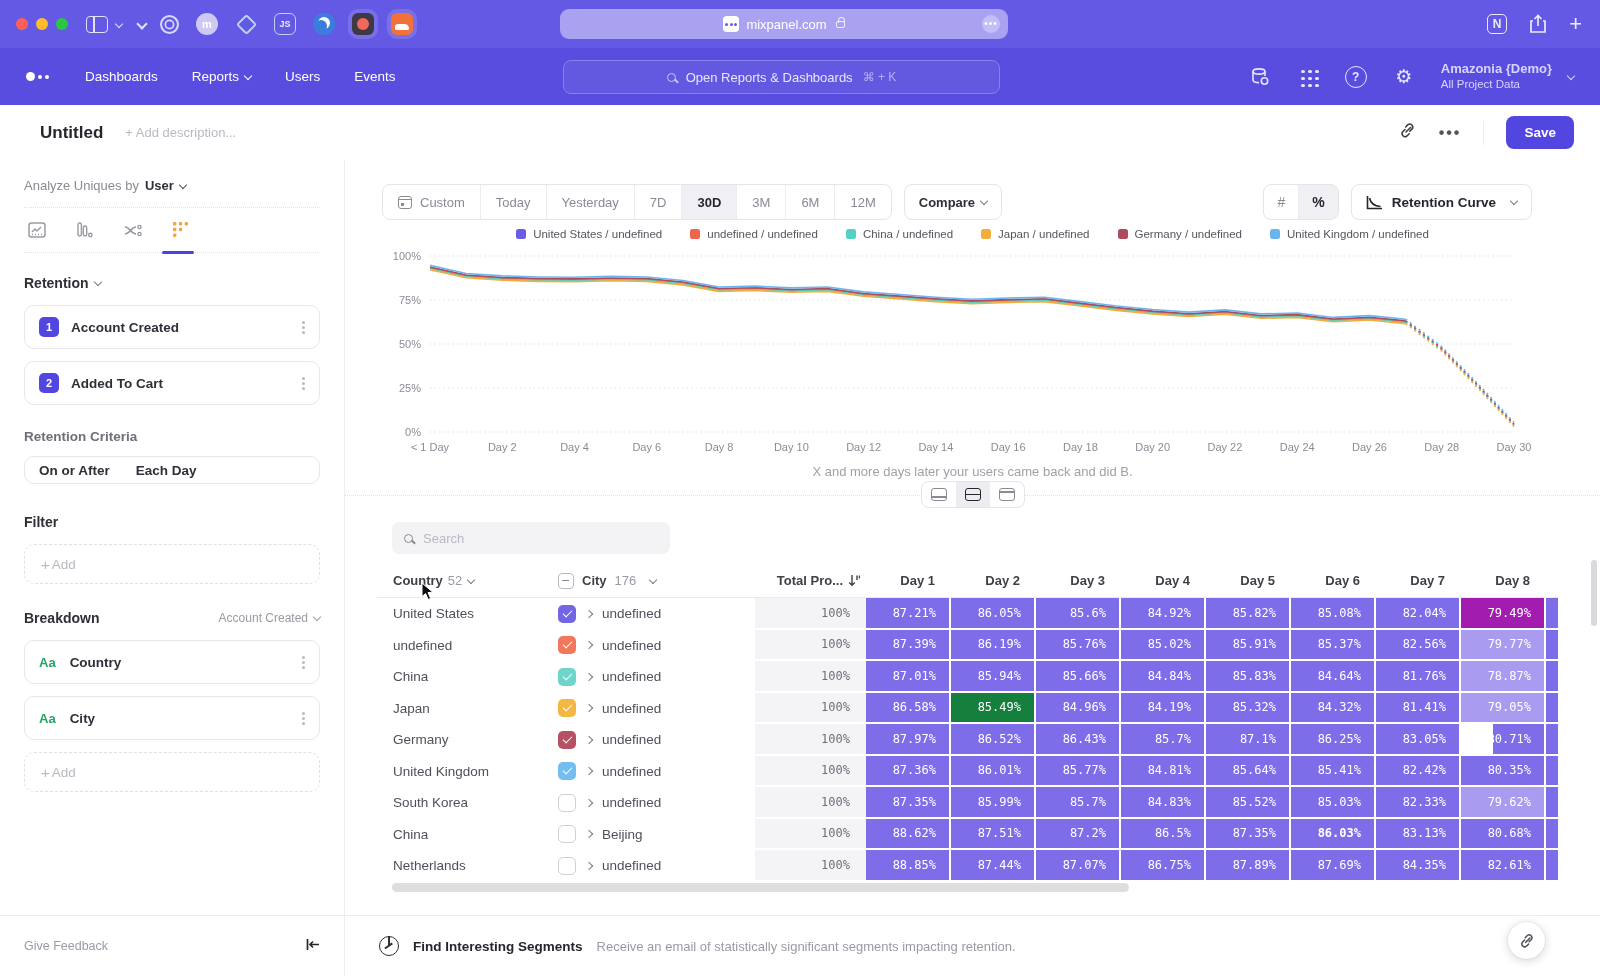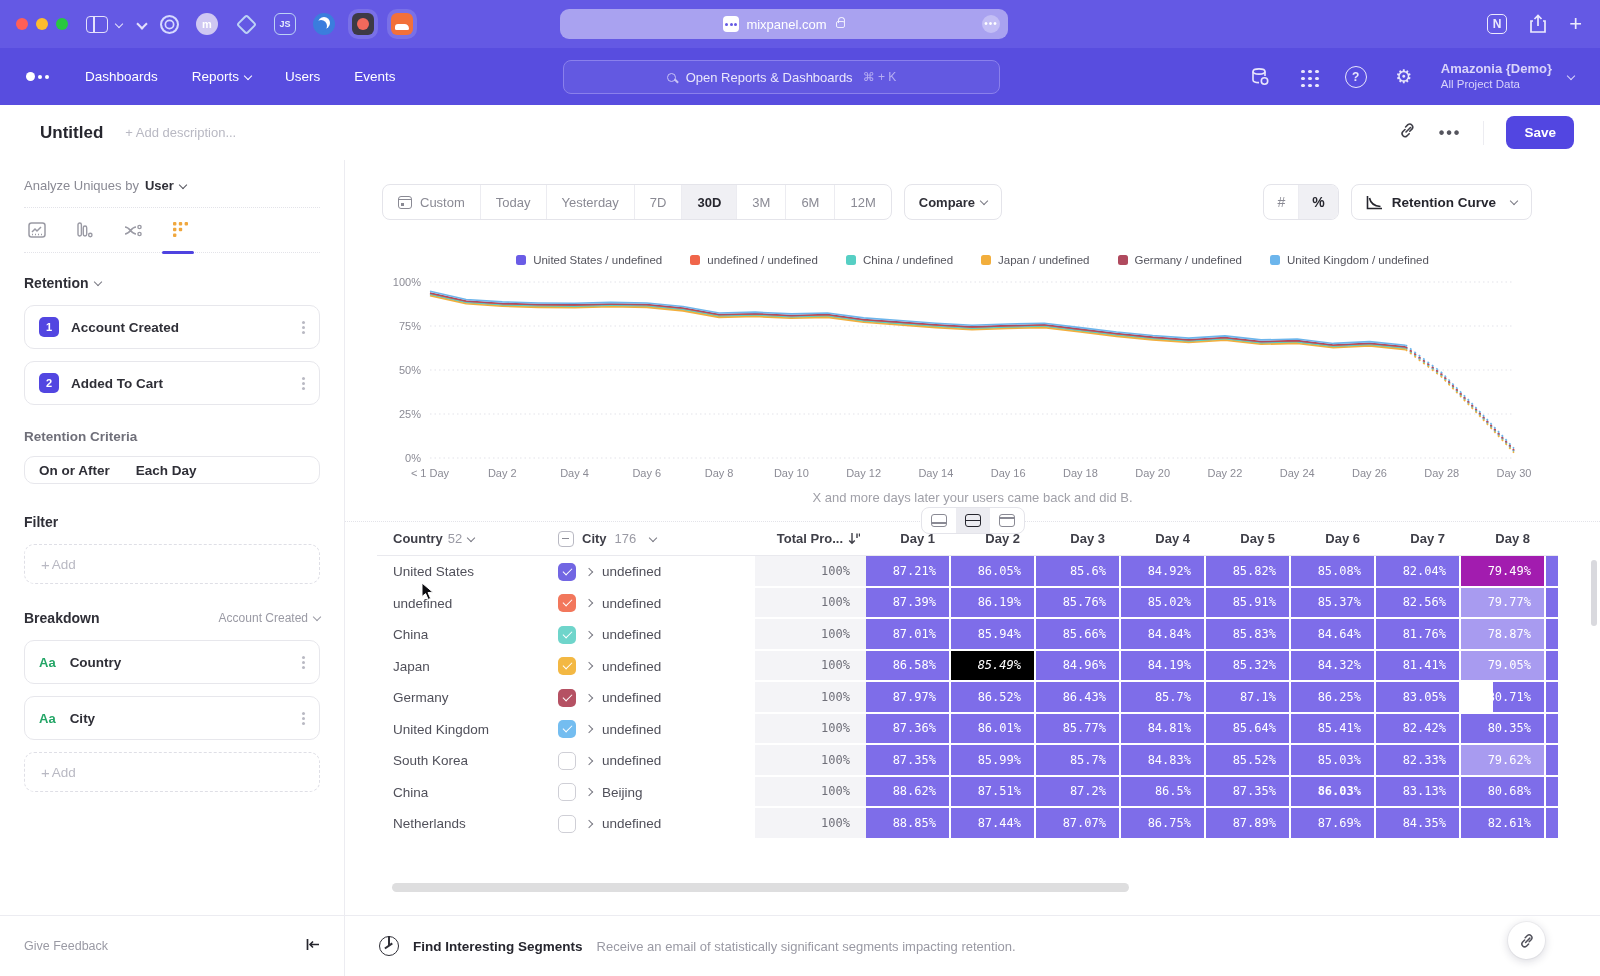--- a/index.html
+++ b/index.html
@@ -137,7 +137,7 @@
   .chart-type-btn .chev { color:#7a7a84;}
 
   
-  .legend { display:flex; justify-content:center; gap:28px; margin-top:34px; }
+  .legend { display:flex; justify-content:center; gap:28px; margin-top:8px; }
   .legend-item { display:flex; align-items:center; gap:7px; font-size:11.5px; color:#55555e;}
   .legend-item i { width:10px; height:10px; border-radius:2.5px; display:block;}
   .chart-wrap { margin:6px 0 0 47px; }

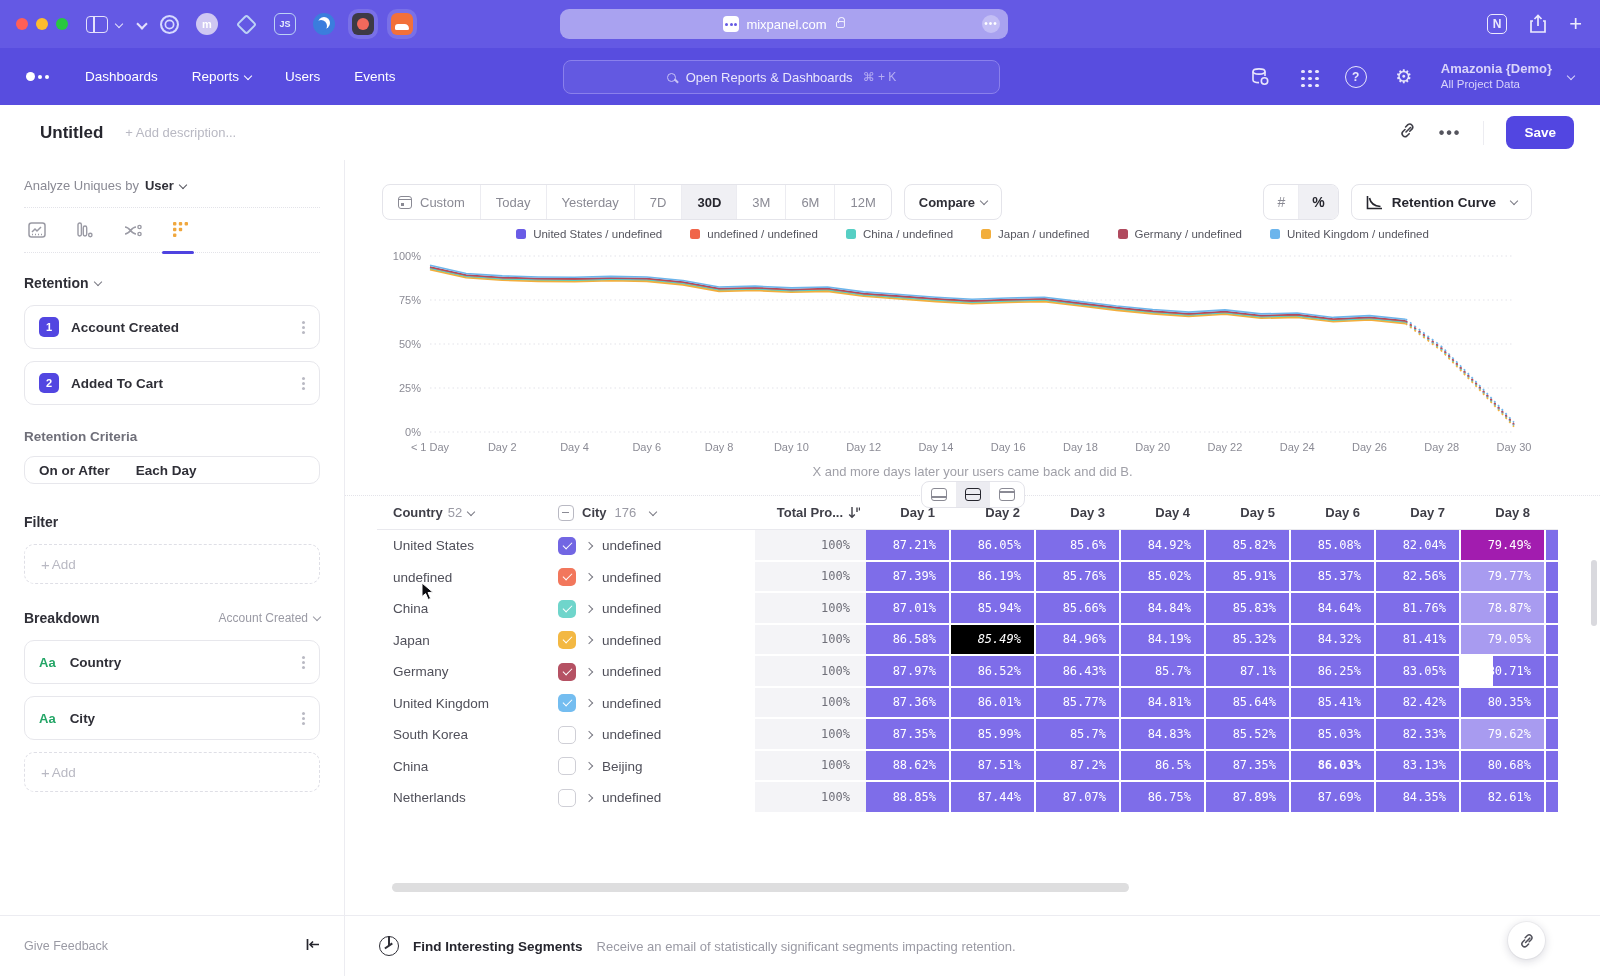--- a/index.html
+++ b/index.html
@@ -536,6 +536,10 @@
       </div>
     </div>
 
+    <div class="search-box">
+      <span class="mag"></span>
+      <input type="text" placeholder="Search" style="">
+    </div>
 
     <div class="rt-table">
       <div class="rt-row rt-head">

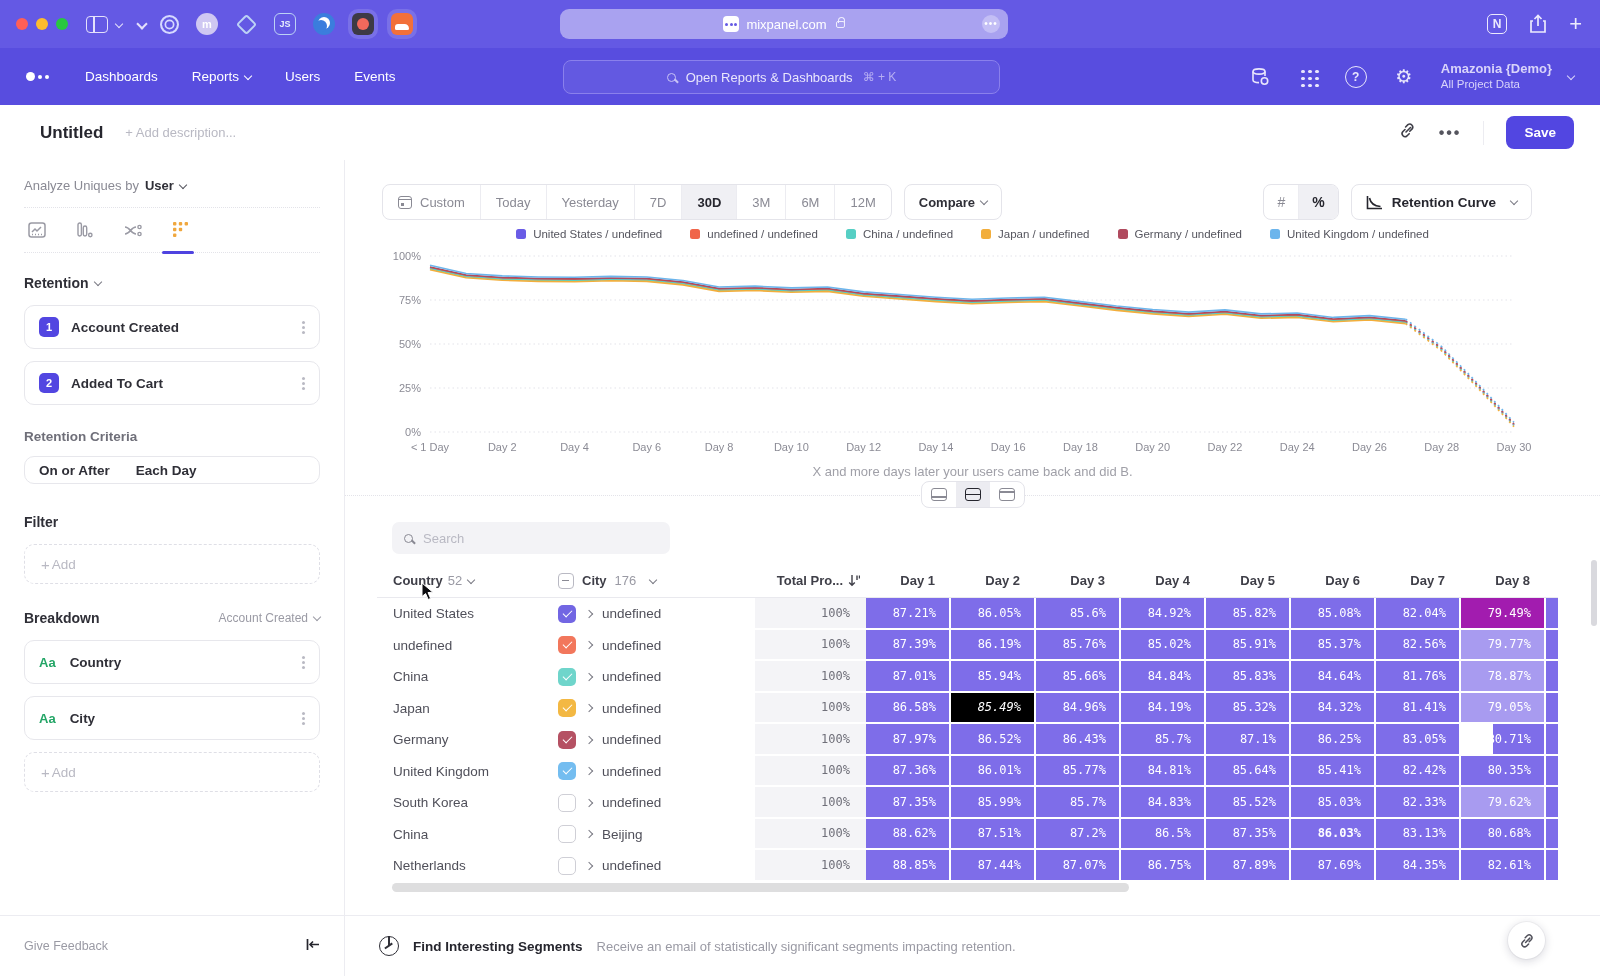--- a/index.html
+++ b/index.html
@@ -635,7 +635,7 @@
             </div>
             <div class="c-total">100%</div>
             <div class="c-day" style="background: rgb(126, 109, 233);">86.58%</div>
-            <div class="c-day" style="background: #000000; font-style: italic;">85.49%</div>
+            <div class="c-day" style="background: #15803d;">85.49%</div>
             <div class="c-day" style="background: rgb(126, 109, 233);">84.96%</div>
             <div class="c-day" style="background: rgb(126, 109, 233);">84.19%</div>
             <div class="c-day" style="background: rgb(126, 109, 233);">85.32%</div>

